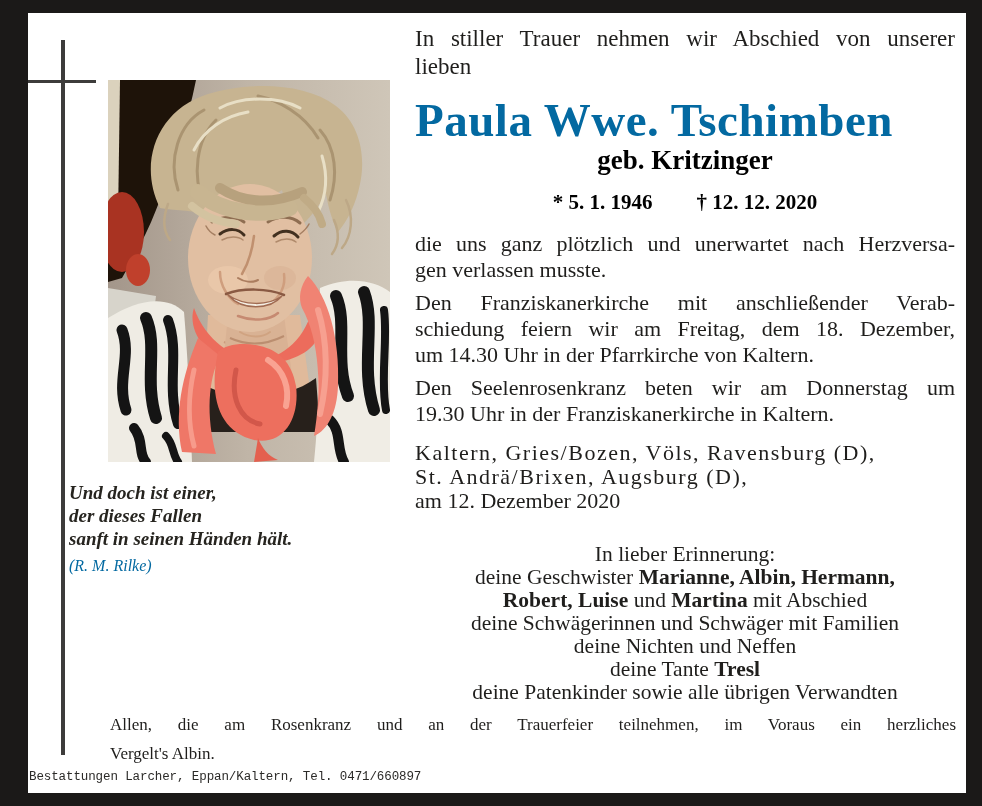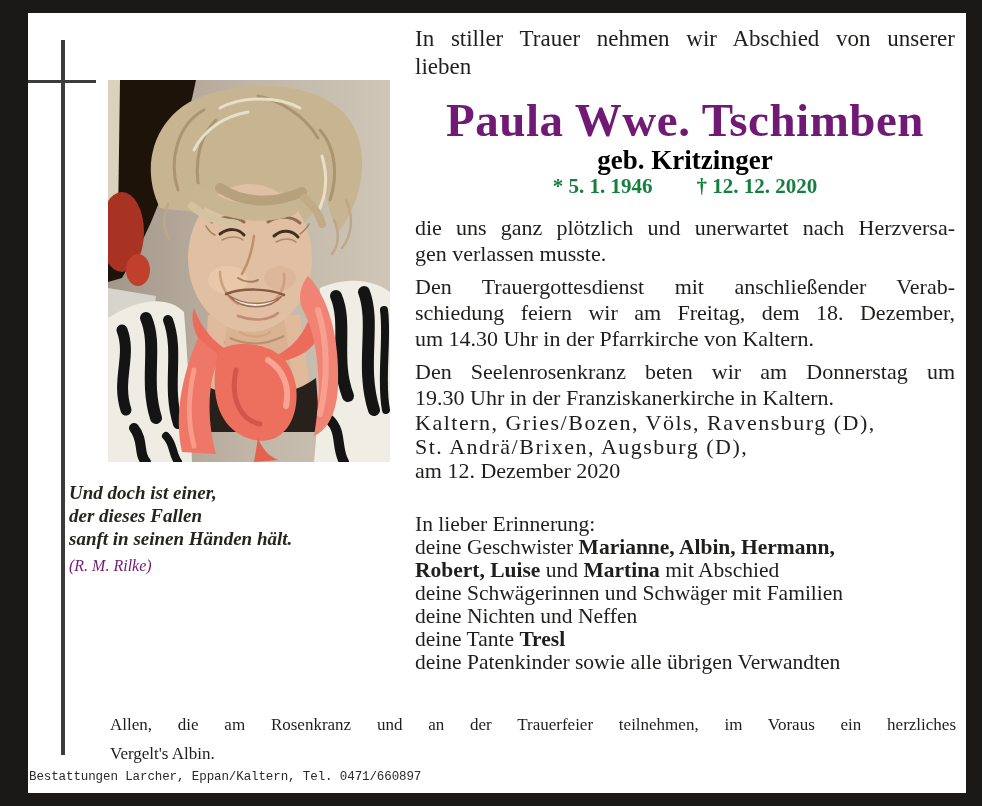--- a/index.html
+++ b/index.html
@@ -27,7 +27,7 @@
   .jl{text-align:justify;text-align-last:justify;}
   .intro{font-size:23px;line-height:28px;}
   .deceased-name{margin-top:14px;font-size:47px;line-height:50px;font-weight:bold;
-    text-align:center;letter-spacing:0.5px;white-space:nowrap;color:#701a75;}
+    text-align:left;letter-spacing:0.5px;white-space:nowrap;color:#0369a1;}
   .maiden{font-size:27px;line-height:30px;font-weight:bold;text-align:center;color:#000000;}
   .dates{margin-top:0;display:flex;justify-content:center;gap:44px;
     font-size:21px;line-height:22px;font-weight:bold;color:#15803d;text-align:right;}

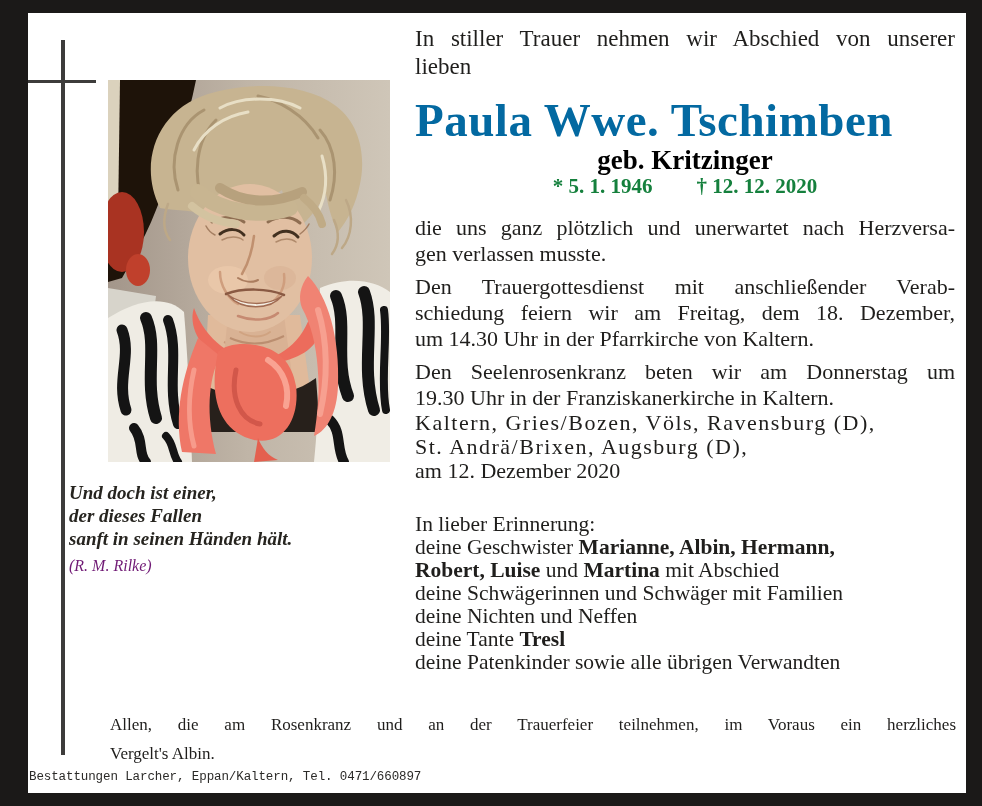--- a/index.html
+++ b/index.html
@@ -29,8 +29,8 @@
   .deceased-name{margin-top:14px;font-size:47px;line-height:50px;font-weight:bold;
     text-align:left;letter-spacing:0.5px;white-space:nowrap;color:#0369a1;}
   .maiden{font-size:27px;line-height:30px;font-weight:bold;text-align:center;color:#000000;}
-  .dates{margin-top:0;display:flex;justify-content:center;gap:44px;
-    font-size:21px;line-height:22px;font-weight:bold;color:#15803d;text-align:right;}
+  .dates{margin-top:16px;display:flex;justify-content:center;gap:44px;
+    font-size:21px;line-height:22px;font-weight:bold;color:#000000;text-align:right;}
   .dates span{white-space:nowrap;}
   .para{margin-top:7px;font-size:22px;line-height:26px;}
   .para-first{margin-top:18px;}

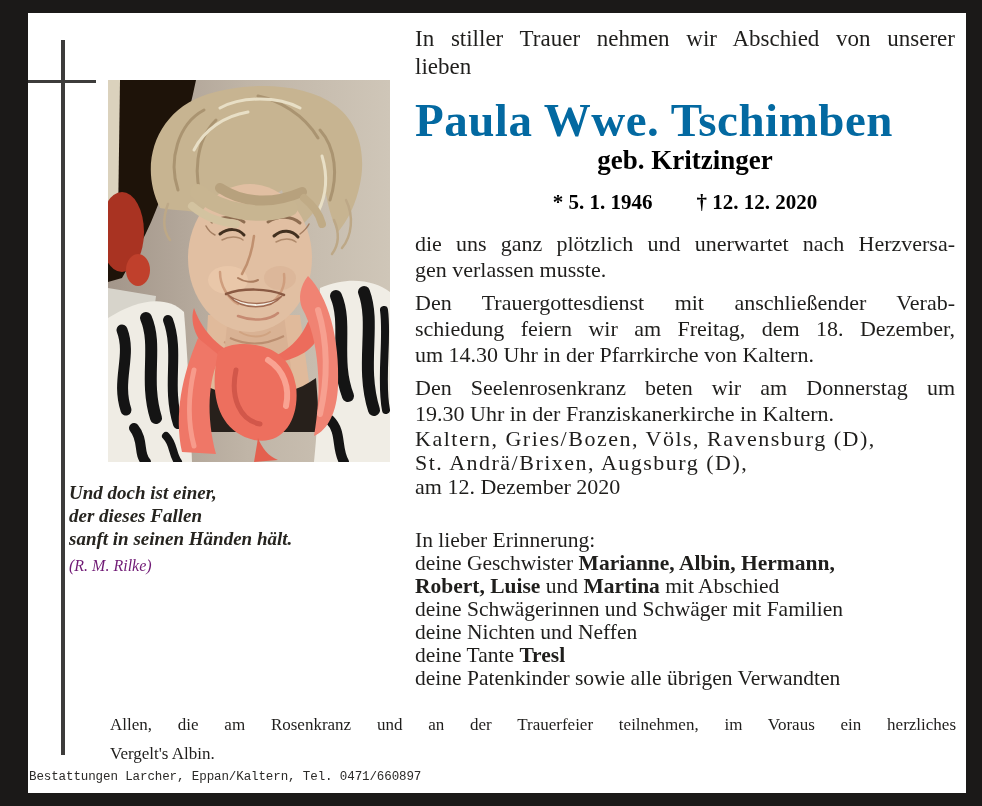--- a/index.html
+++ b/index.html
@@ -180,7 +180,7 @@
       </div>
 
       <div class="para">
-        <div class="jl">Den Trauergottesdienst mit anschließender Verab-</div>
+        <div class="jl">Den Franziskanerkirche mit anschließender Verab-</div>
         <div class="jl">schiedung feiern wir am Freitag, dem 18. Dezember,</div>
         <div>um 14.30 Uhr in der Pfarrkirche von Kaltern.</div>
       </div>

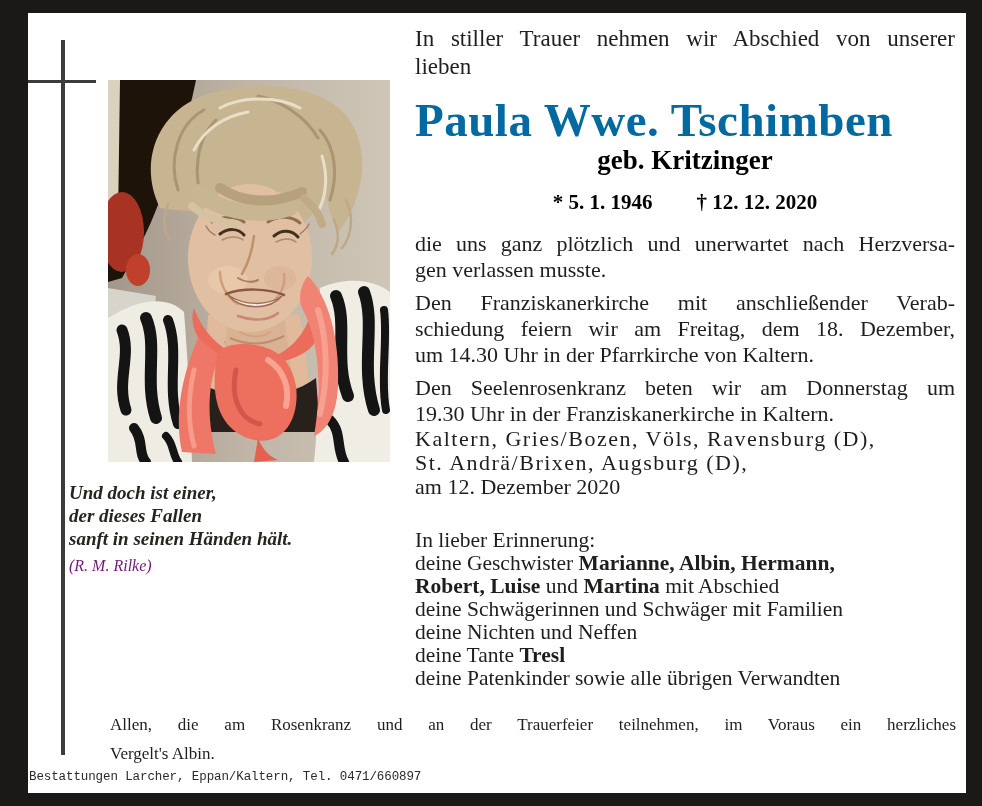--- a/index.html
+++ b/index.html
@@ -34,7 +34,7 @@
   .dates span{white-space:nowrap;}
   .para{margin-top:7px;font-size:22px;line-height:26px;}
   .para-first{margin-top:18px;}
-  .locations{font-size:22px;line-height:24px;}
+  .locations{margin-top:14px;font-size:22px;line-height:24px;}
   .ls{letter-spacing:1.5px;}
   .memorial{margin-top:30px;font-size:21.5px;line-height:23px;}
   

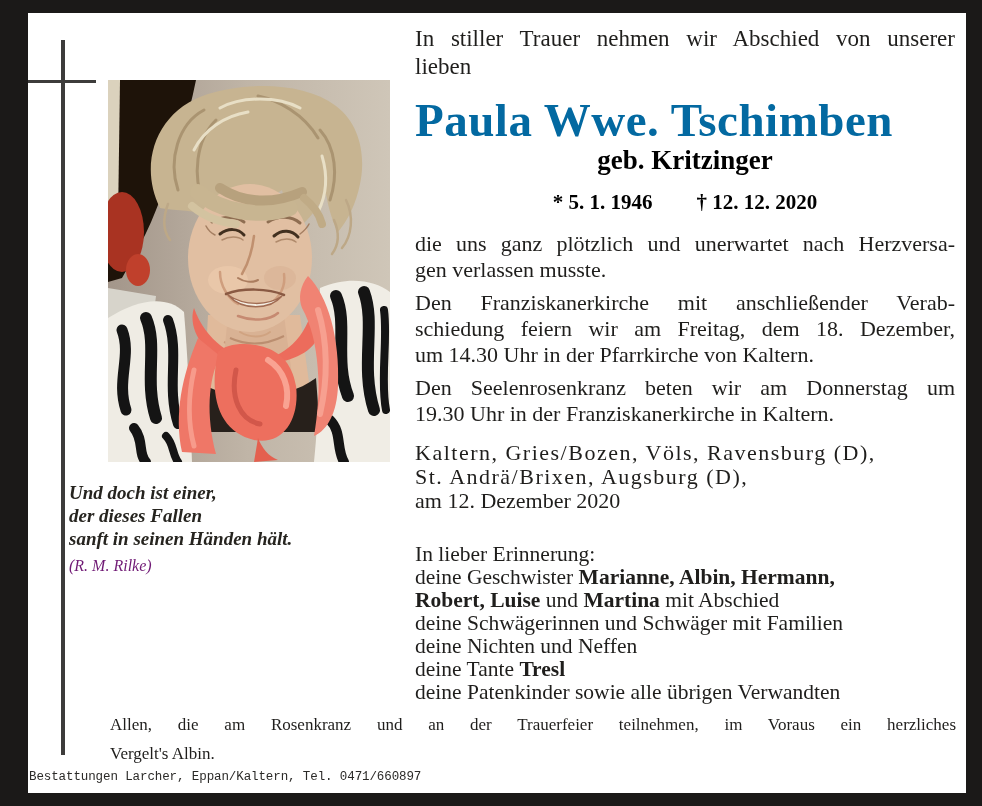--- a/index.html
+++ b/index.html
@@ -21,7 +21,7 @@
   
   .quote{position:absolute;left:41px;top:468px;width:360px;text-align:left;}
   .quote-line{font-size:19px;line-height:23px;font-weight:bold;font-style:italic;color:#26241f;}
-  .quote-attrib{margin-top:7px;font-size:16px;font-style:italic;color:#701a75;}
+  .quote-attrib{margin-top:7px;font-size:16px;font-style:italic;color:#0369a1;}
   
   .right-col{position:absolute;left:387px;top:12px;width:540px;}
   .jl{text-align:justify;text-align-last:justify;}

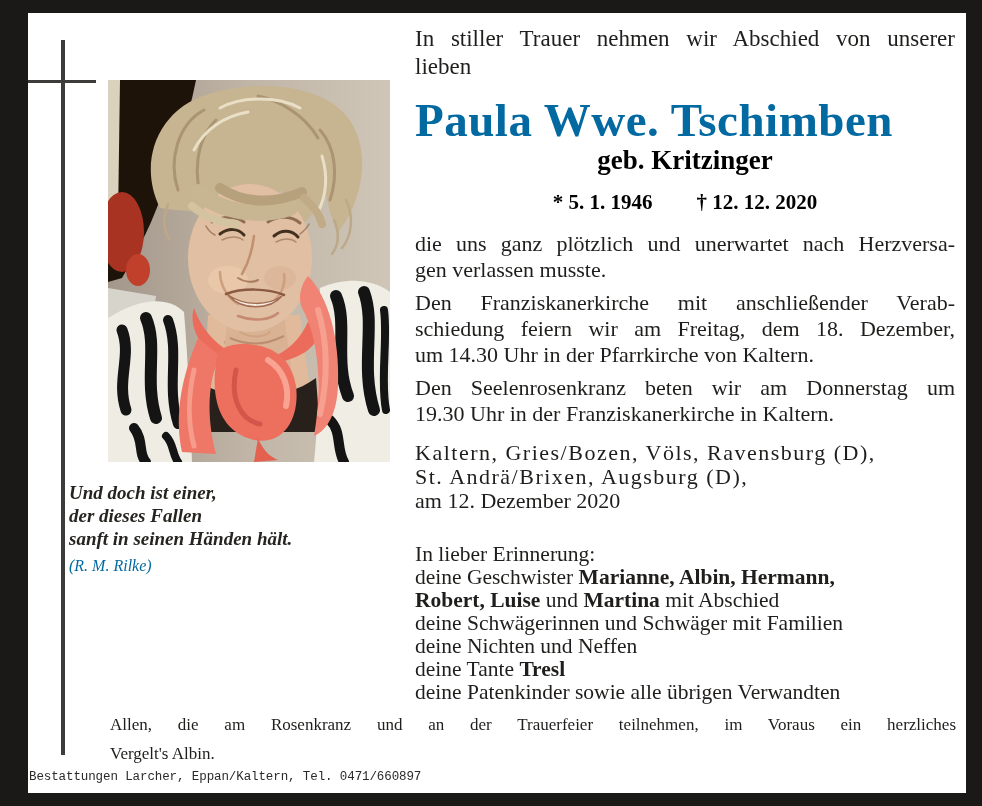--- a/index.html
+++ b/index.html
@@ -36,7 +36,7 @@
   .para-first{margin-top:18px;}
   .locations{margin-top:14px;font-size:22px;line-height:24px;}
   .ls{letter-spacing:1.5px;}
-  .memorial{margin-top:30px;font-size:21.5px;line-height:23px;}
+  .memorial{margin-top:30px;font-size:21.5px;line-height:23px;text-align:center;}
   
   .closing{position:absolute;left:82px;top:697px;width:846px;font-size:17px;line-height:29px;}
   .footer{position:absolute;left:1px;top:757px;font-family:Liberation Mono, monospace;

